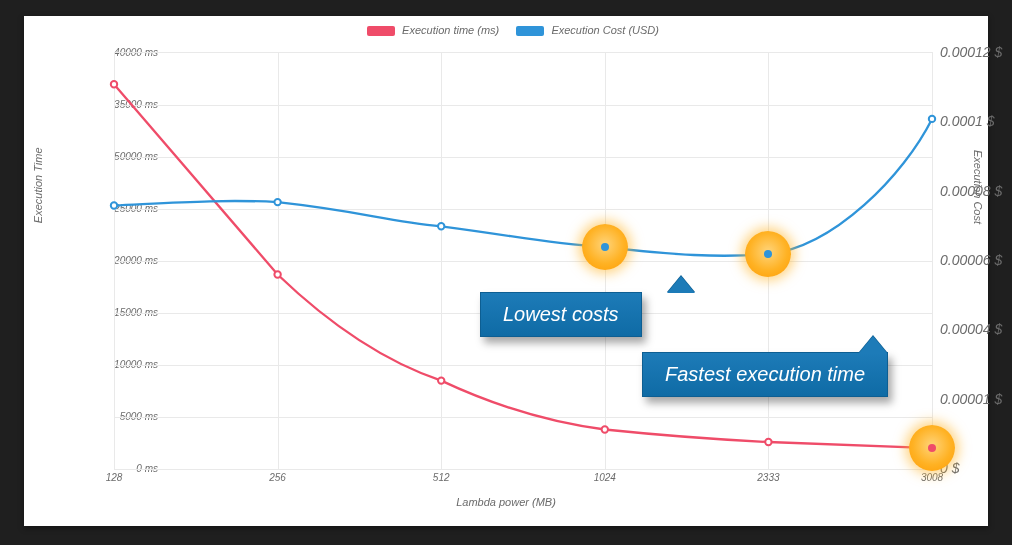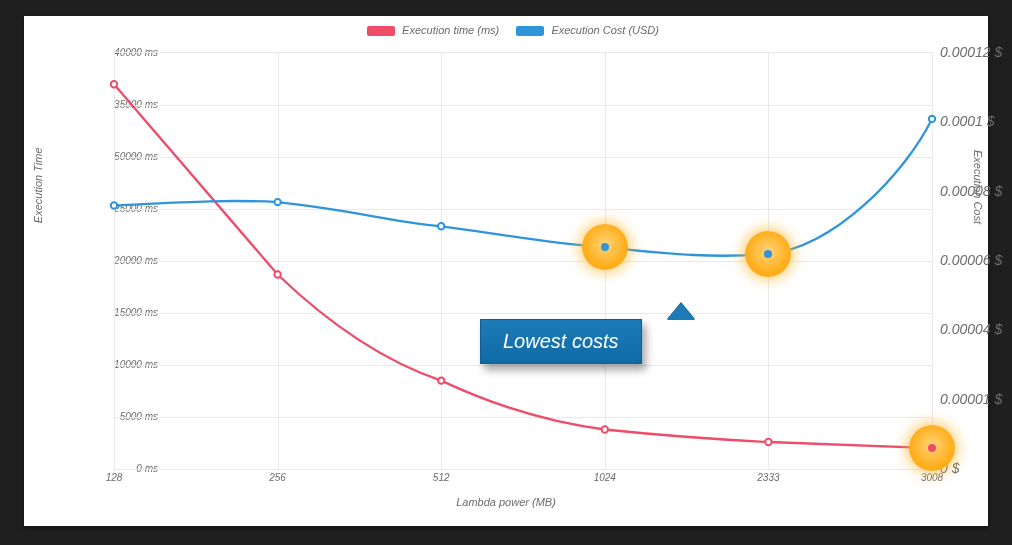--- a/index.html
+++ b/index.html
@@ -157,7 +157,6 @@
     border: 1px solid #0d5e92;
     box-shadow: 4px 6px 8px rgba(0,0,0,0.35);
     white-space: nowrap;
-    margin-top: 27px;
   }
   .callout .notch {
     position: absolute;

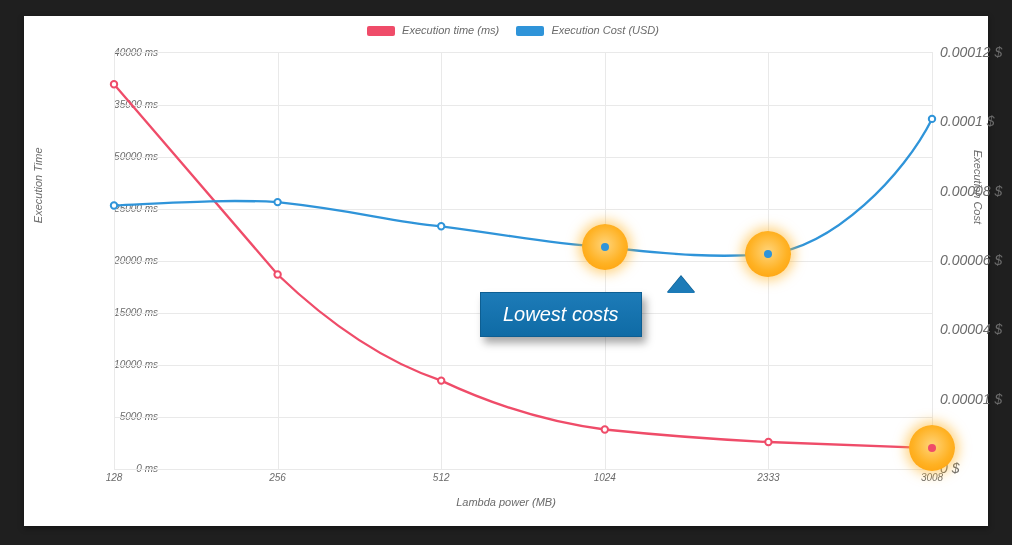--- a/index.html
+++ b/index.html
@@ -264,6 +264,10 @@
     <div class="notch" style="left:186px"></div>
     <span>Lowest costs</span>
   </div>
+  <div class="callout" style="left:618px; top:336px">
+    <div class="notch" style="left:216px"></div>
+    <span>Fastest execution time</span>
+  </div>
 
 </div>
 

